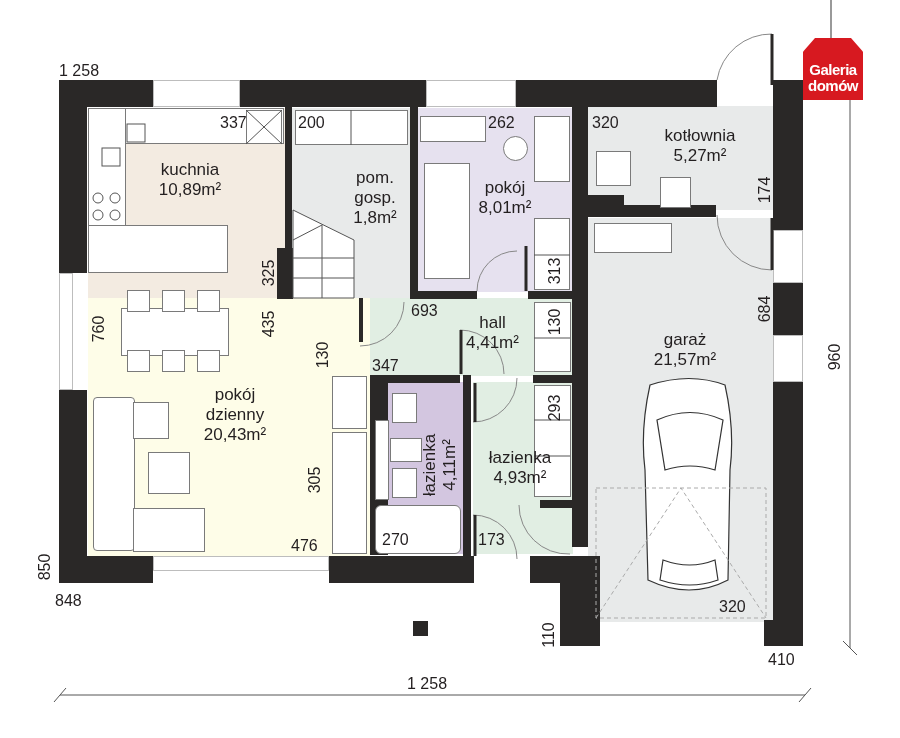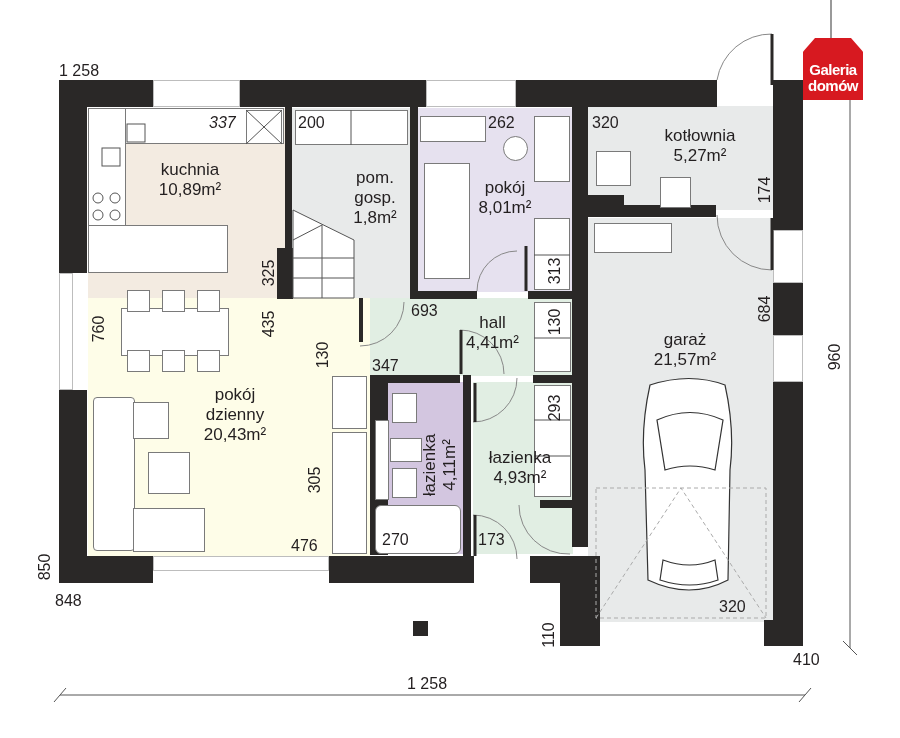--- a/index.html
+++ b/index.html
@@ -208,7 +208,7 @@
 </div>
 
 <div class="dim" style="left:59px;top:62px;">1 258</div>
-<div class="dim" style="left:209px;top:114px;font-style:italic;">337</div>
+<div class="dim" style="left:220px;top:114px;">337</div>
 <div class="dim" style="left:298px;top:114px;">200</div>
 <div class="dim" style="left:488px;top:114px;">262</div>
 <div class="dim" style="left:592px;top:114px;">320</div>

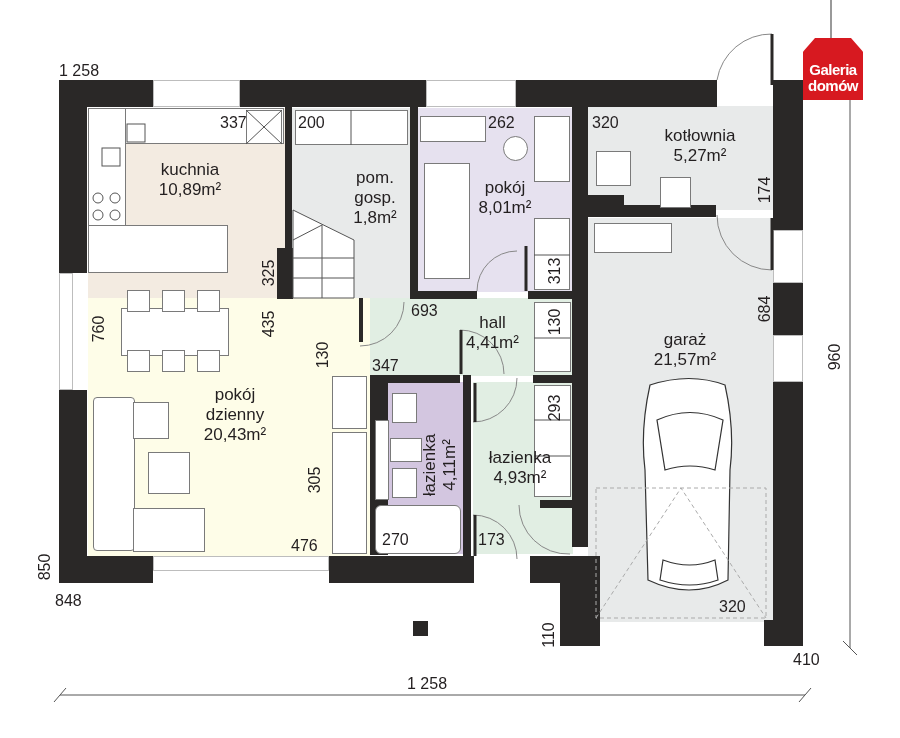--- a/index.html
+++ b/index.html
@@ -232,7 +232,7 @@
 <div class="dim rot" style="left:32px;top:558px;">850</div>
 <div class="dim" style="left:55px;top:592px;text-align:right;">848</div>
 <div class="dim rot" style="left:536px;top:626px;">110</div>
-<div class="dim" style="left:768px;top:651px;margin-left:25px;">410</div>
+<div class="dim" style="left:768px;top:651px;">410</div>
 <div class="dim" style="left:407px;top:675px;">1 258</div>
 
 <div class="abs" style="left:830px;top:0;width:2px;height:40px;background:#999;"></div>

